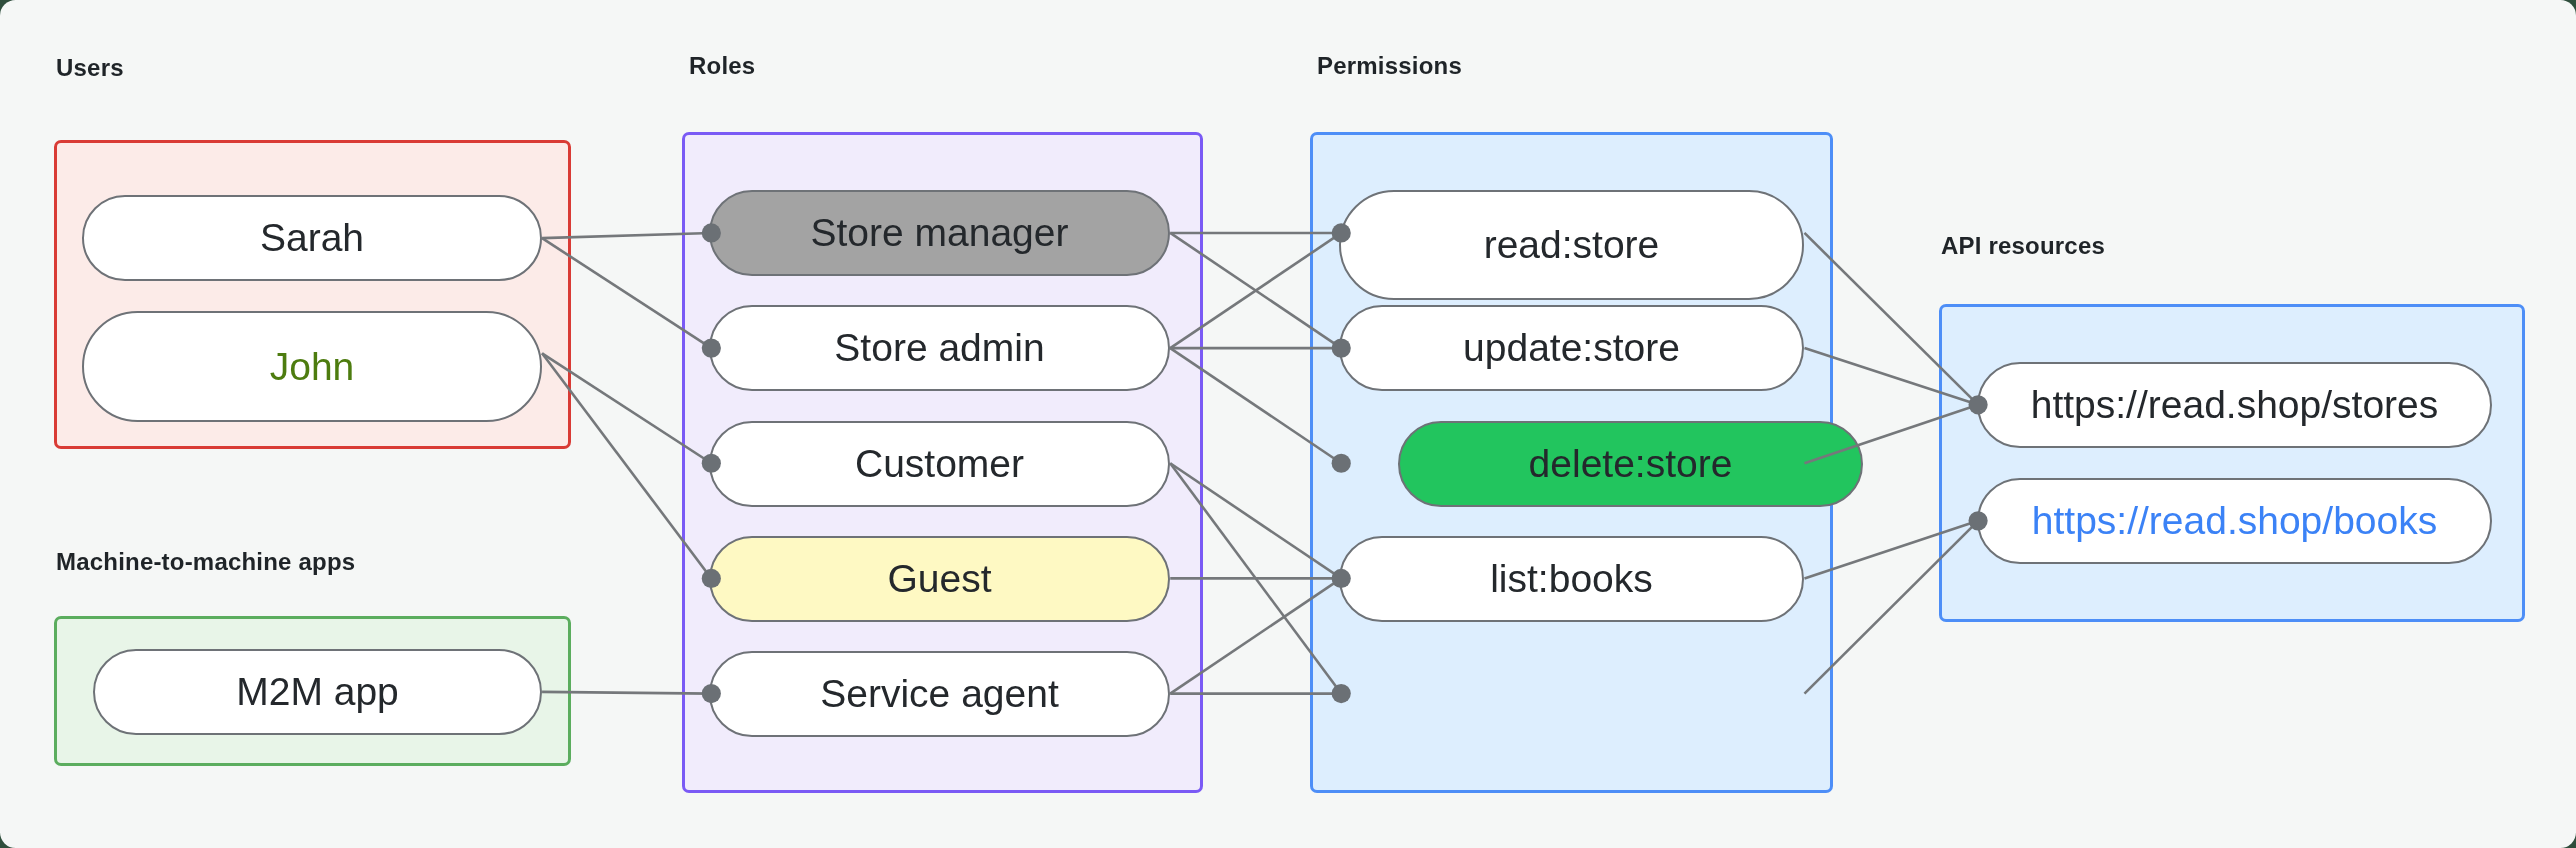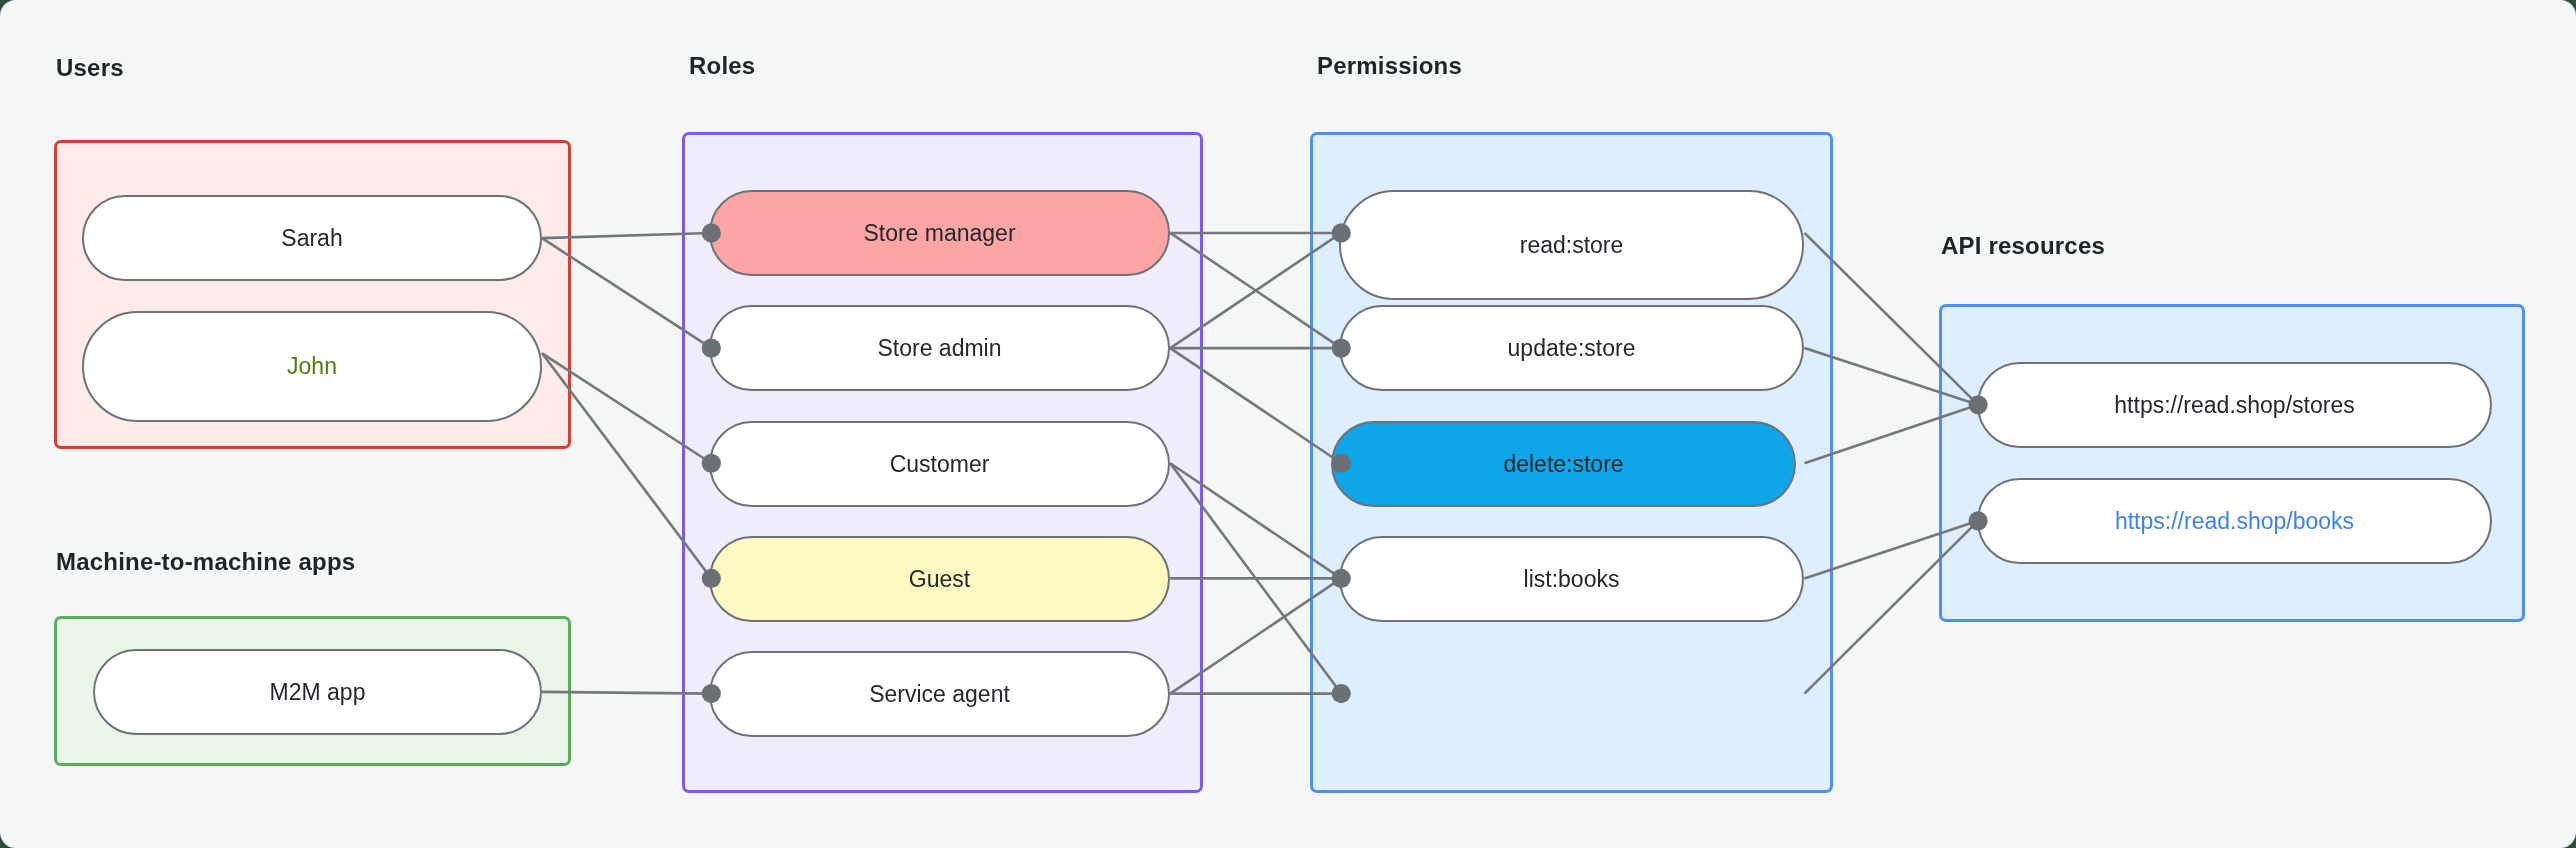--- a/index.html
+++ b/index.html
@@ -40,7 +40,7 @@
     display: flex;
     align-items: center;
     justify-content: center;
-    font-size: 23px;
+    font-size: 39px;
     font-weight: 400;
     color: #24282c;
     white-space: nowrap;

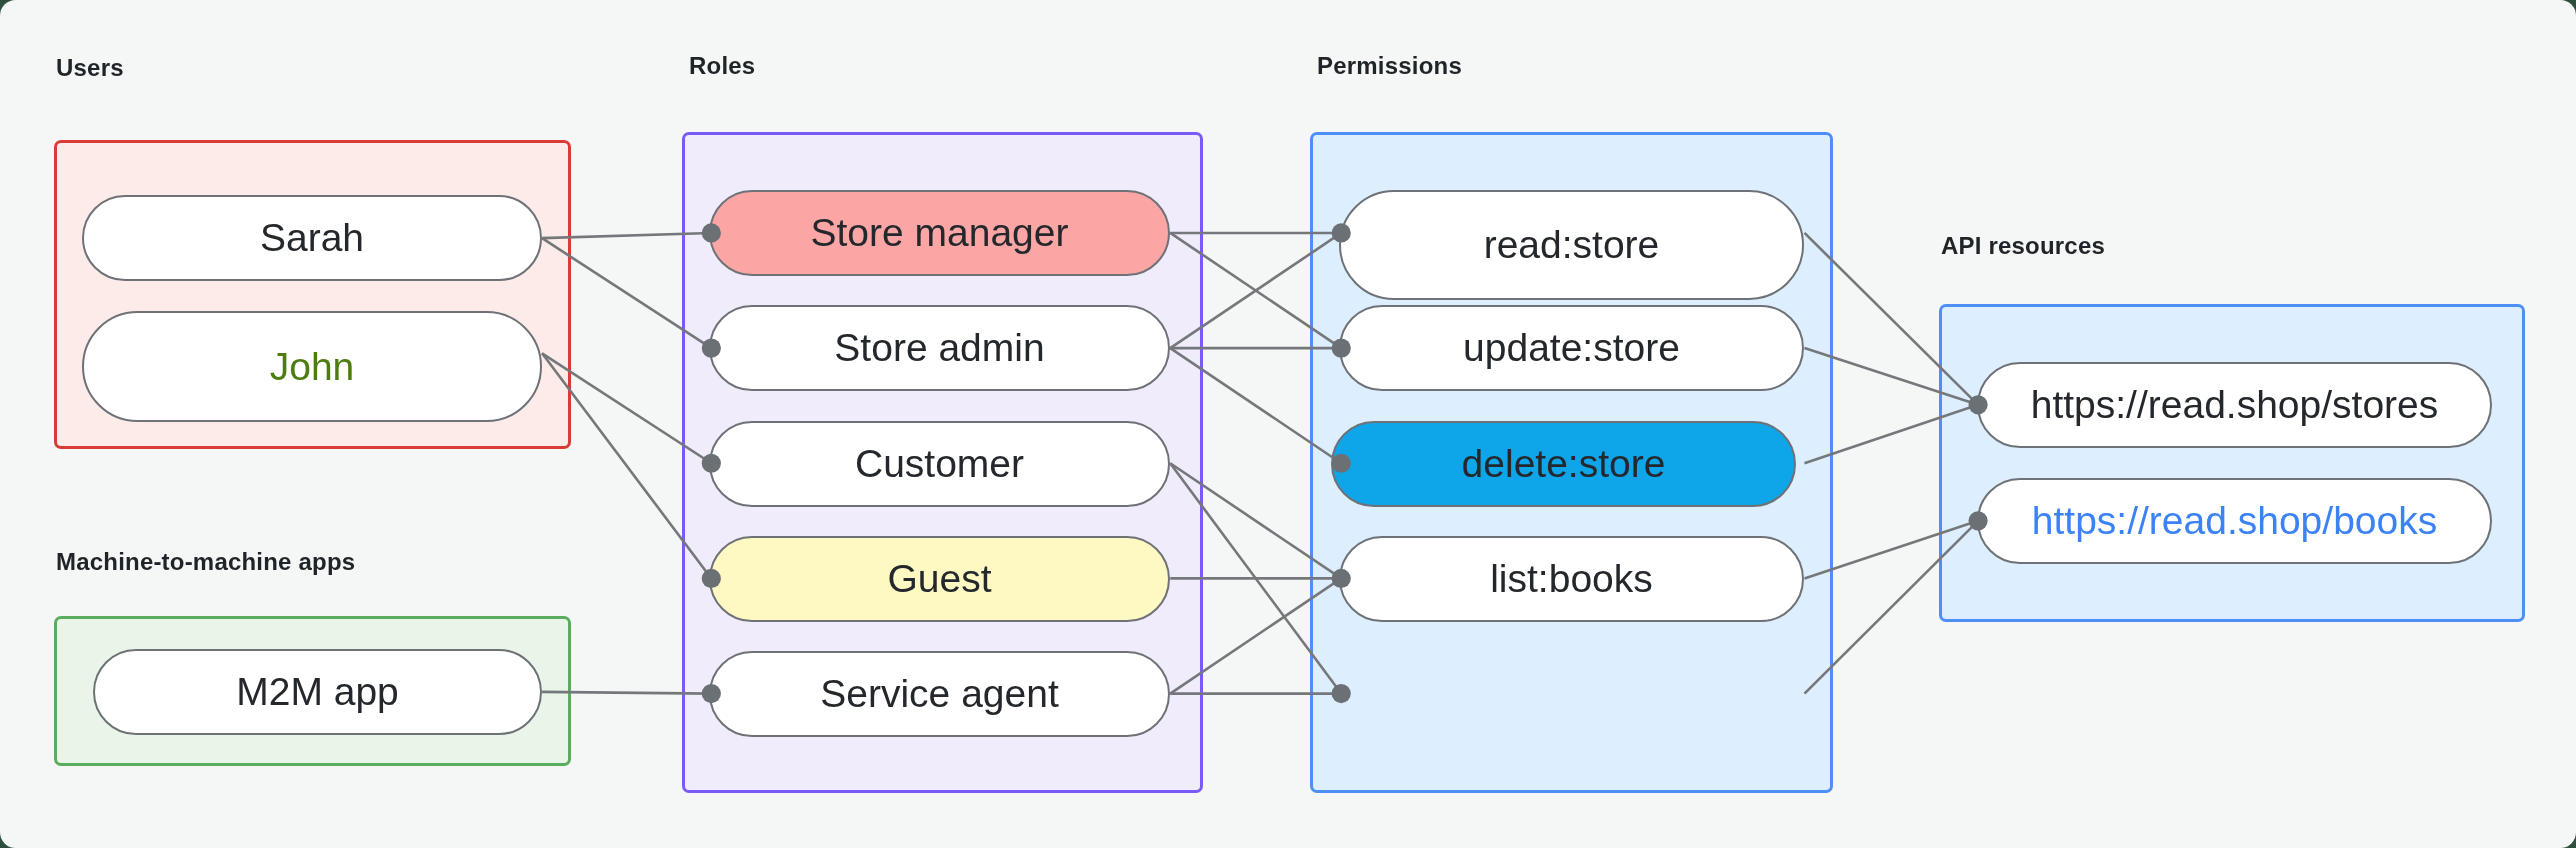--- a/index.html
+++ b/index.html
@@ -69,7 +69,7 @@
     <div class="node" style="left: 82px; top: 195px; width: 460px; height: 86px; border-color: rgb(110, 114, 119); background: rgb(255, 255, 255); color: rgb(36, 40, 44);">Sarah</div>
     <div class="node" style="left: 82px; top: 311px; width: 460px; height: 111px; border-color: rgb(110, 114, 119); background: rgb(255, 255, 255); color: #4d7c0f;">John</div>
     <div class="node" style="left: 93px; top: 649px; width: 449px; height: 86px; border-color: rgb(110, 114, 119); background: rgb(255, 255, 255); color: rgb(36, 40, 44);">M2M app</div>
-    <div class="node" style="left: 709px; top: 190px; width: 461px; height: 86px; border-color: rgb(110, 114, 119); background: #fca5a5; color: rgb(36, 40, 44);">Store manager</div>
+    <div class="node" style="left: 709px; top: 190px; width: 461px; height: 86px; border-color: rgb(110, 114, 119); background: #a3a3a3; color: rgb(36, 40, 44);">Store manager</div>
     <div class="node" style="left: 709px; top: 305px; width: 461px; height: 86px; border-color: rgb(110, 114, 119); background: rgb(255, 255, 255); color: rgb(36, 40, 44);">Store admin</div>
     <div class="node" style="left: 709px; top: 421px; width: 461px; height: 86px; border-color: rgb(110, 114, 119); background: rgb(255, 255, 255); color: rgb(36, 40, 44);">Customer</div>
     <div class="node" style="left: 709px; top: 536px; width: 461px; height: 86px; border-color: rgb(110, 114, 119); background: #fef9c3; color: rgb(36, 40, 44);">Guest</div>

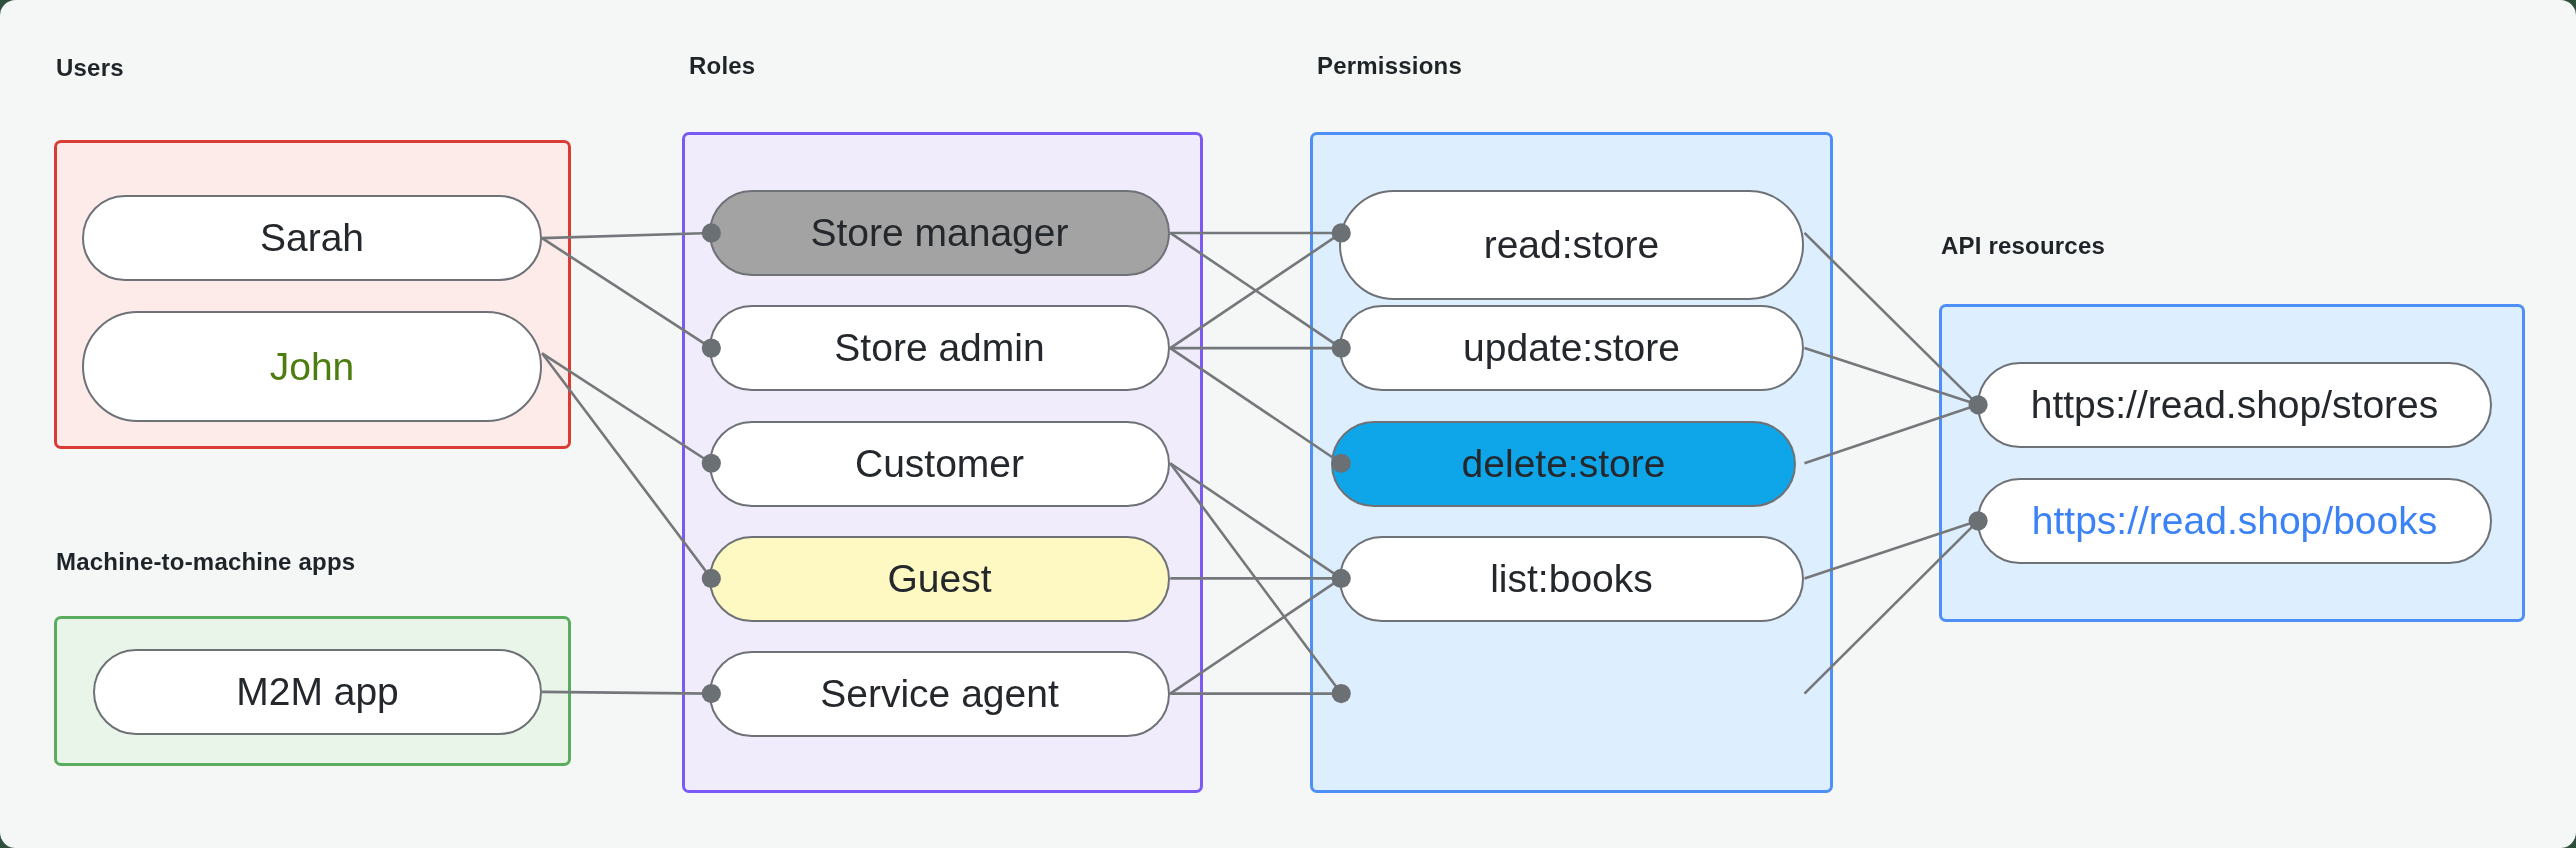--- a/index.html
+++ b/index.html
@@ -76,7 +76,7 @@
     <div class="node" style="left: 709px; top: 651px; width: 461px; height: 86px; border-color: rgb(110, 114, 119); background: rgb(255, 255, 255); color: rgb(36, 40, 44);">Service agent</div>
     <div class="node" style="left: 1339px; top: 190px; width: 465px; height: 110px; border-color: rgb(110, 114, 119); background: rgb(255, 255, 255); color: rgb(36, 40, 44);">read:store</div>
     <div class="node" style="left: 1339px; top: 305px; width: 465px; height: 86px; border-color: rgb(110, 114, 119); background: rgb(255, 255, 255); color: rgb(36, 40, 44);">update:store</div>
-    <div class="node" style="left: 1331px; top: 421px; width: 465px; height: 86px; border-color: rgb(110, 114, 119); background: #0ea5e9; color: rgb(36, 40, 44);">delete:store</div>
+    <div class="node" style="left: 1398px; top: 421px; width: 465px; height: 86px; border-color: rgb(110, 114, 119); background: #22c55e; color: rgb(36, 40, 44);">delete:store</div>
     <div class="node" style="left: 1339px; top: 536px; width: 465px; height: 86px; border-color: rgb(110, 114, 119); background: rgb(255, 255, 255); color: rgb(36, 40, 44);">list:books</div>
     <div class="node" style="left: 1977px; top: 362px; width: 515px; height: 86px; border-color: rgb(110, 114, 119); background: rgb(255, 255, 255); color: rgb(36, 40, 44);">https://read.shop/stores</div>
     <div class="node" style="left: 1977px; top: 478px; width: 515px; height: 86px; border-color: rgb(110, 114, 119); background: rgb(255, 255, 255); color: #3b82f6;">https://read.shop/books</div>

